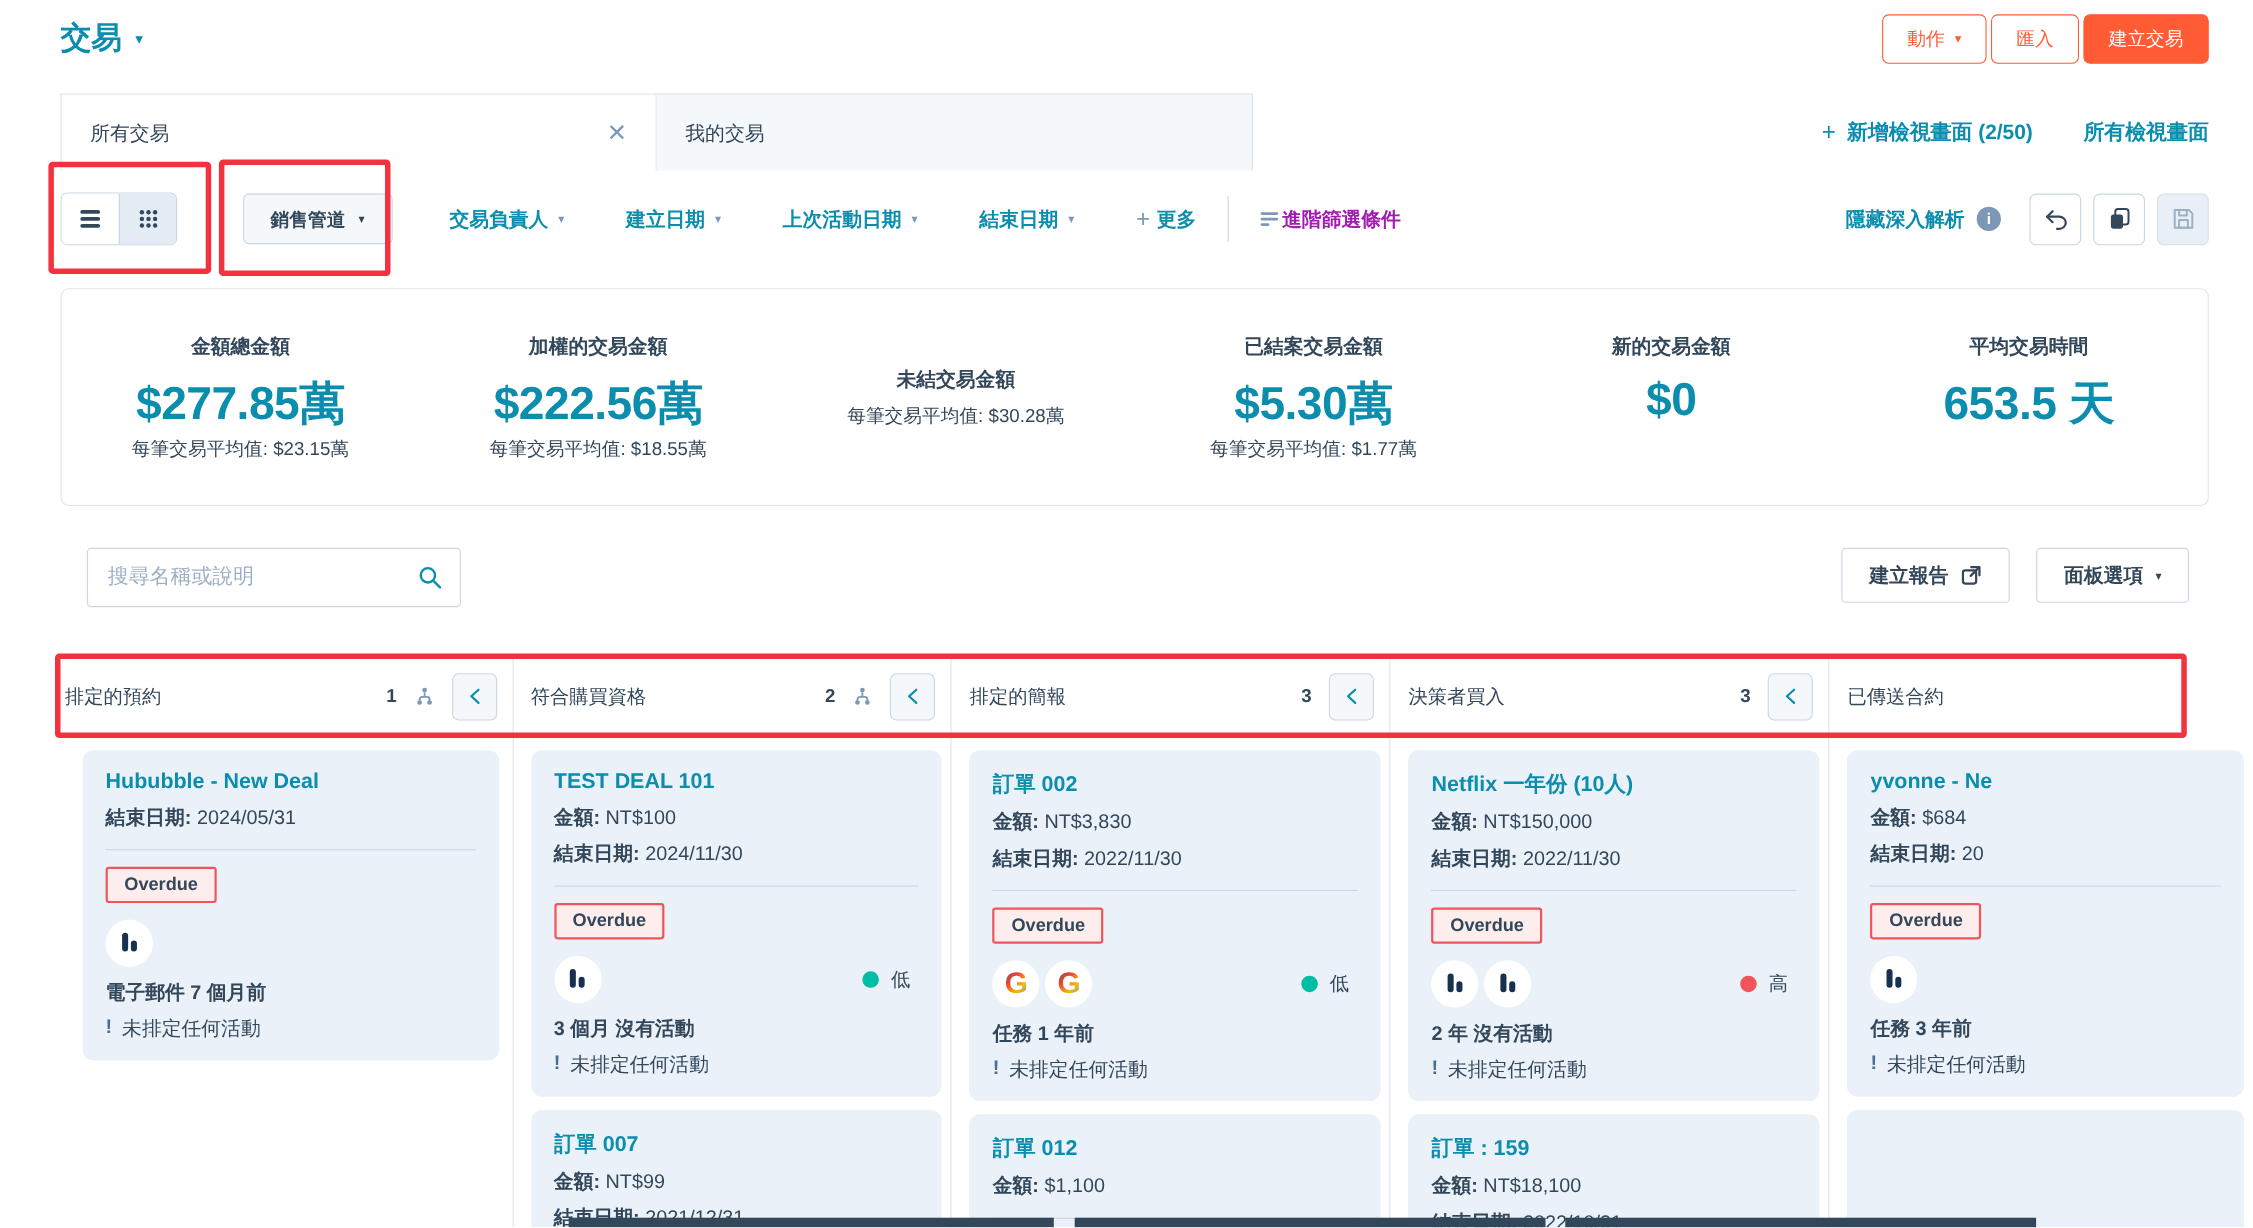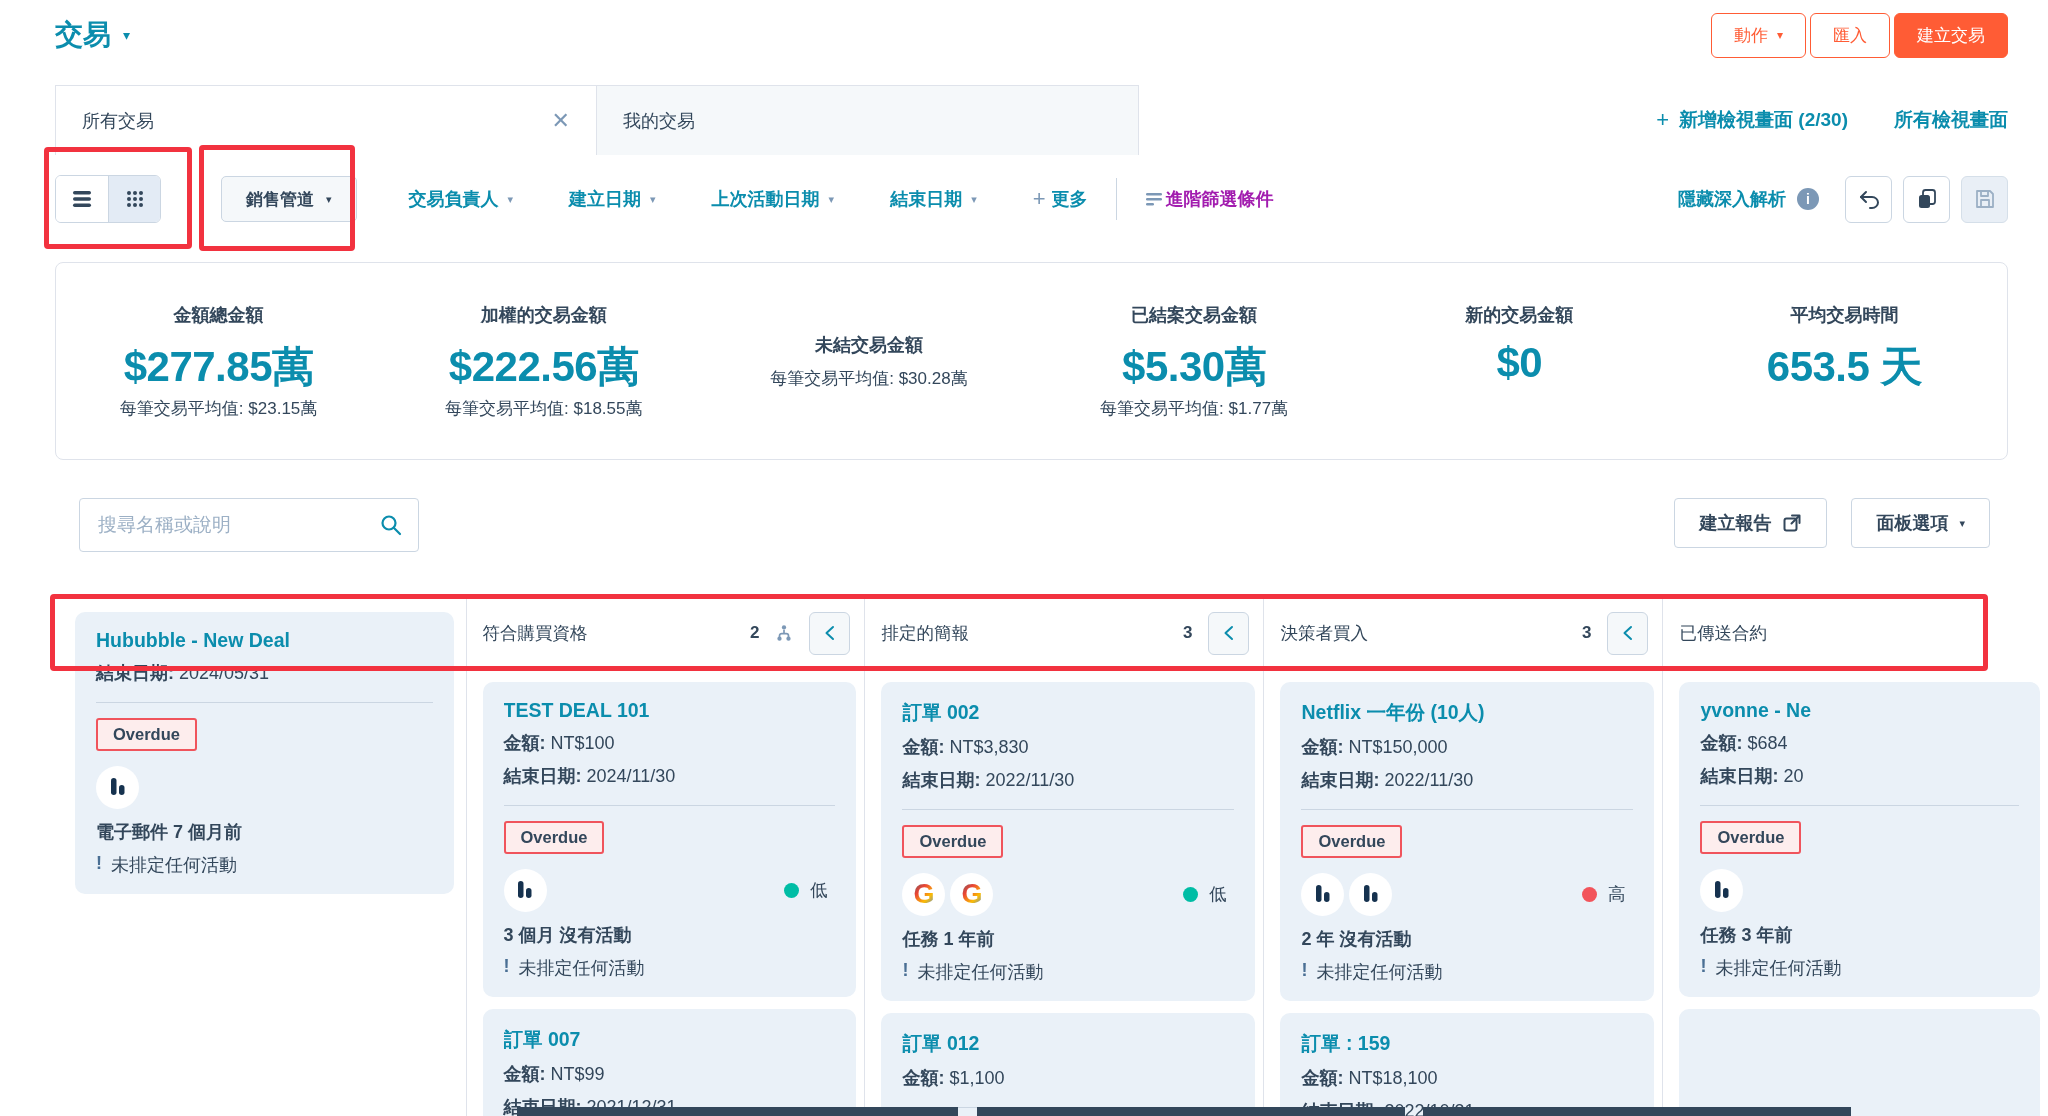--- a/index.html
+++ b/index.html
@@ -135,7 +135,7 @@
     <div class="view-links">
       <div class="view-link">
         <span class="plus-glyph">+</span>
-        <span>新增檢視畫面 (2/30)</span>
+        <span>新增檢視畫面 (2/50)</span>
       </div>
       <div class="view-link">
         <span>所有檢視畫面</span>

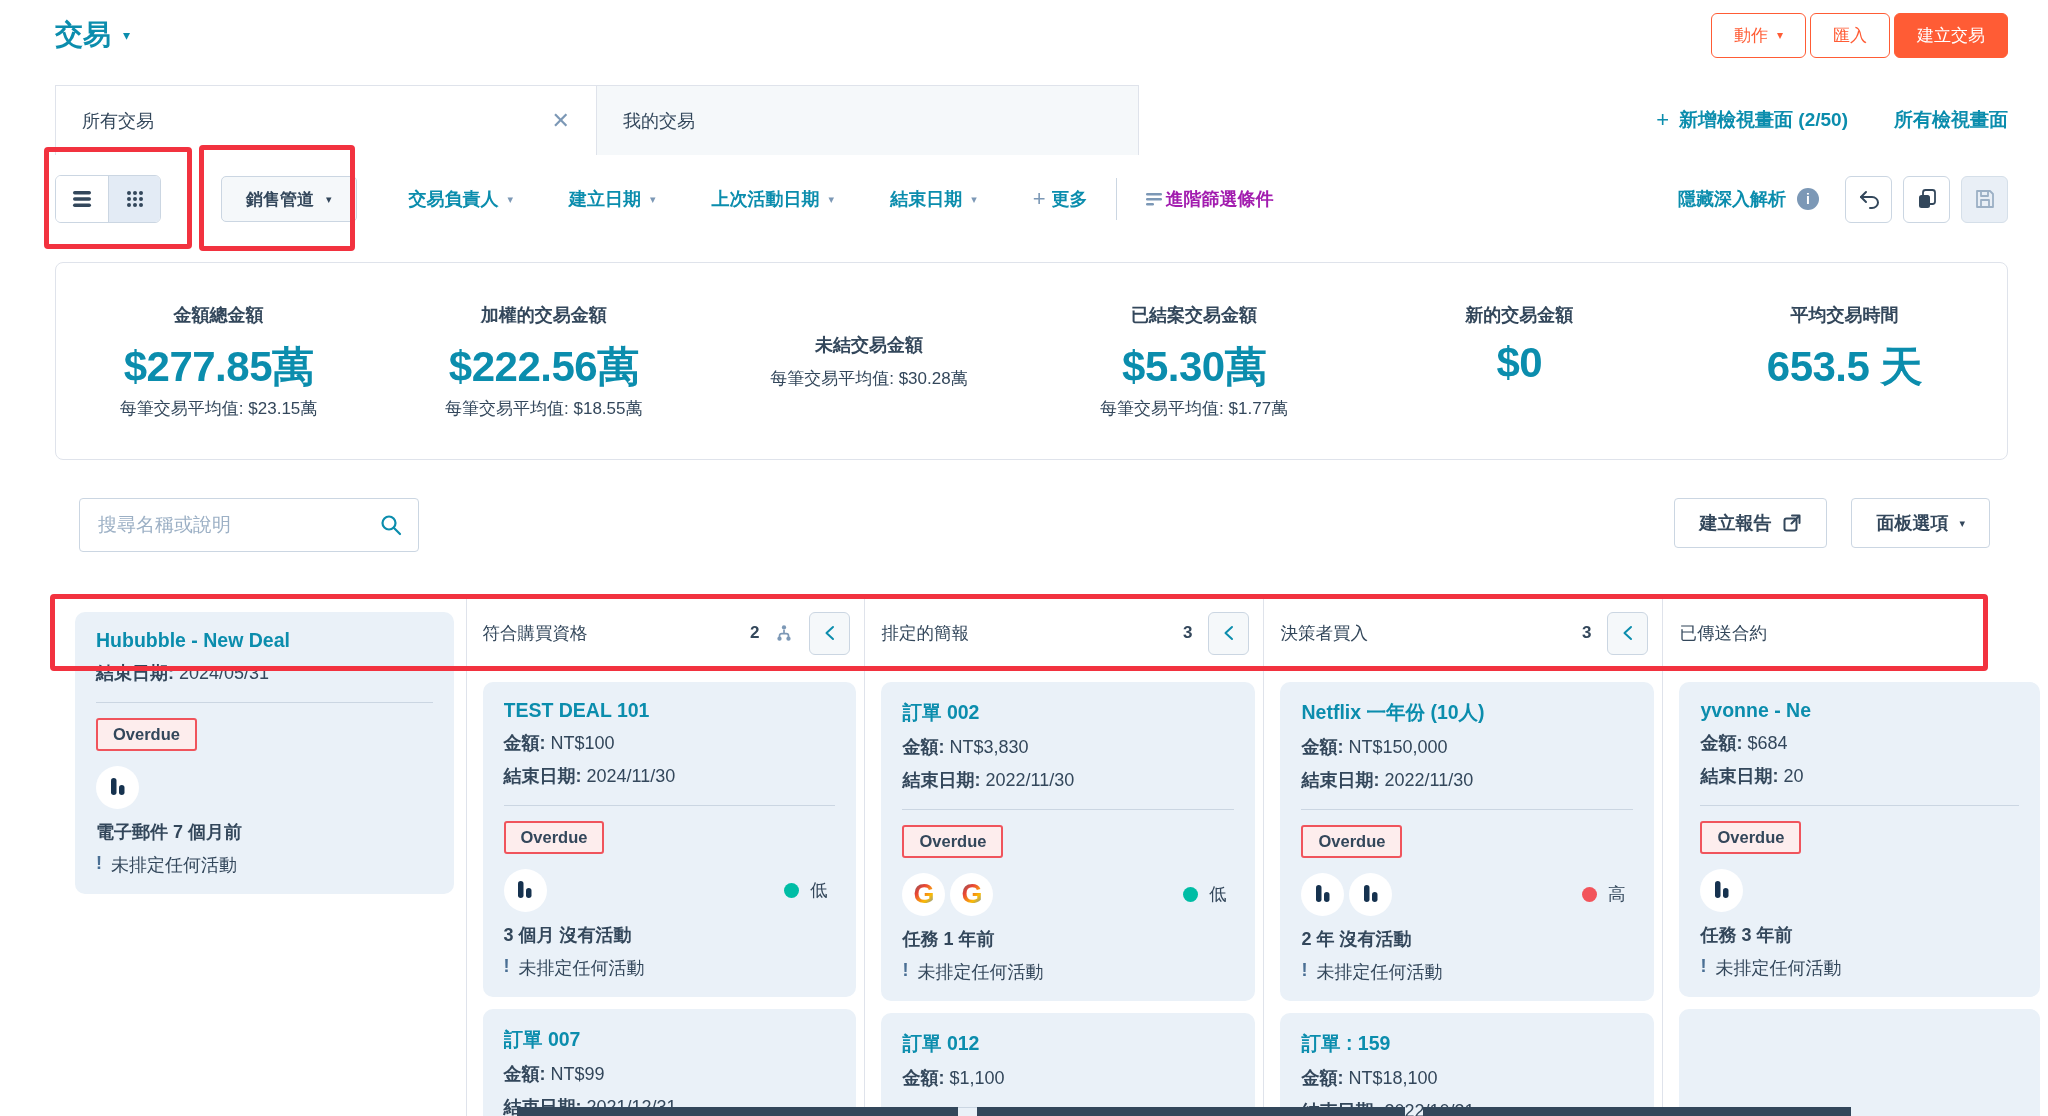--- a/index.html
+++ b/index.html
@@ -303,6 +303,25 @@
   <div class="board">
 
     <div class="col" style="width:460px">
+      <div class="col-head">
+        <span class="col-name">排定的預約</span>
+        <span class="col-right">
+          <span class="col-count">1</span>
+          <span>
+            <svg width="18" height="18" viewBox="0 0 16 16" fill="none" stroke="#7c98b6" stroke-width="1.5">
+              <circle cx="8" cy="3" r="1.9" fill="#7c98b6" stroke="none"></circle>
+              <path d="M8 5v3M4 11.5v-1a2 2 0 0 1 2-2h4a2 2 0 0 1 2 2v1"></path>
+              <circle cx="4" cy="13" r="1.9" fill="#7c98b6" stroke="none"></circle>
+              <circle cx="12" cy="13" r="1.9" fill="#7c98b6" stroke="none"></circle>
+            </svg>
+          </span>
+          <span class="collapse-btn">
+            <svg width="11" height="16" viewBox="0 0 11 16" fill="none" stroke="#0b8dad" stroke-width="2" stroke-linecap="round" stroke-linejoin="round">
+                <path d="M9 2 2.5 8 9 14"></path>
+              </svg>
+          </span>
+        </span>
+      </div>
       <div class="cards">
         <div class="card">
           <div class="card-title">Hububble - New Deal</div>

